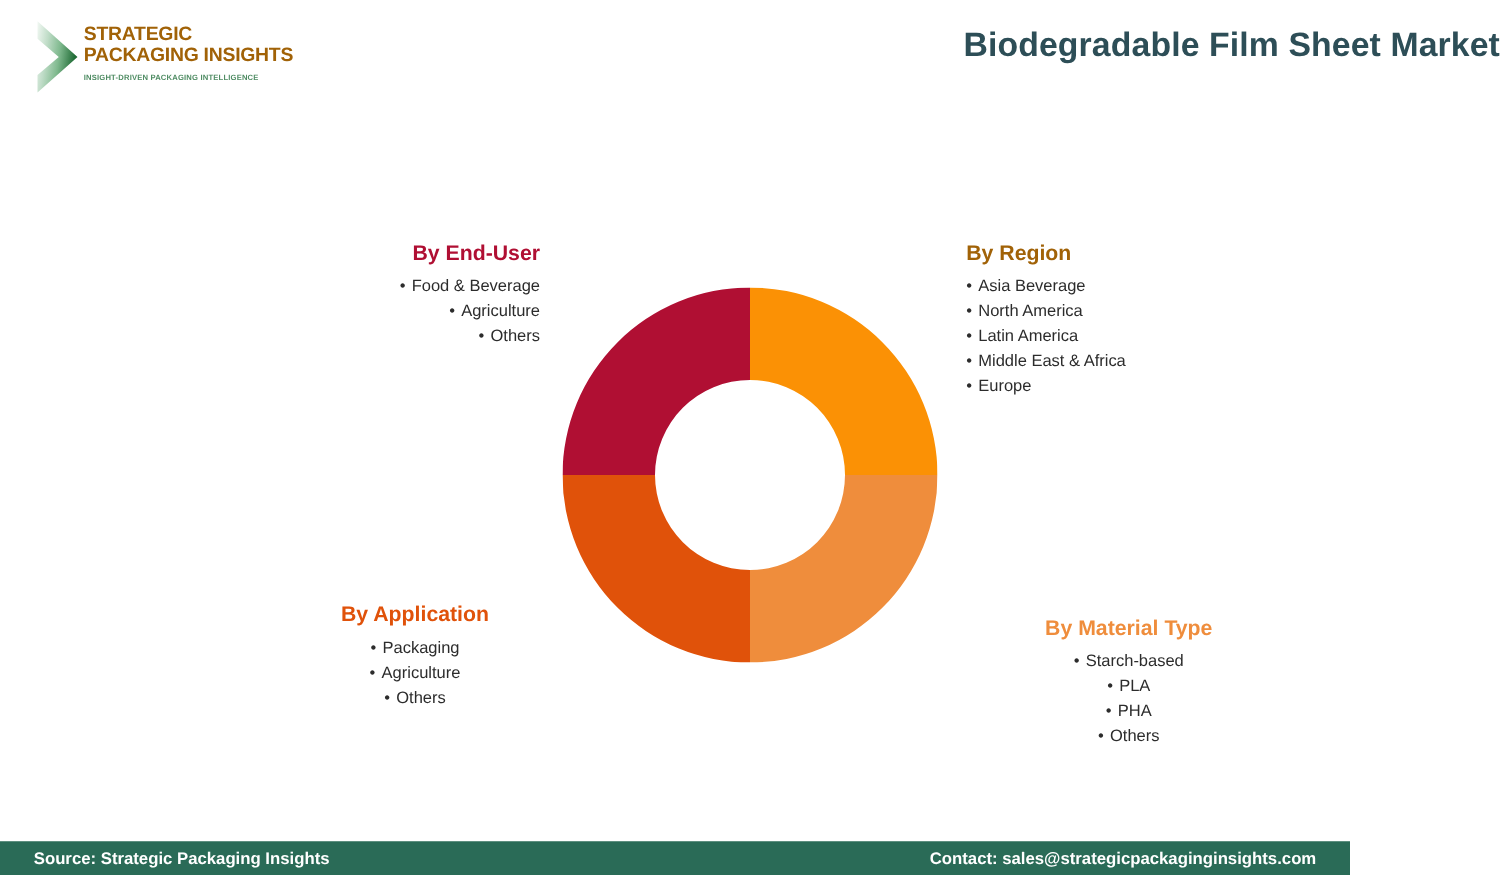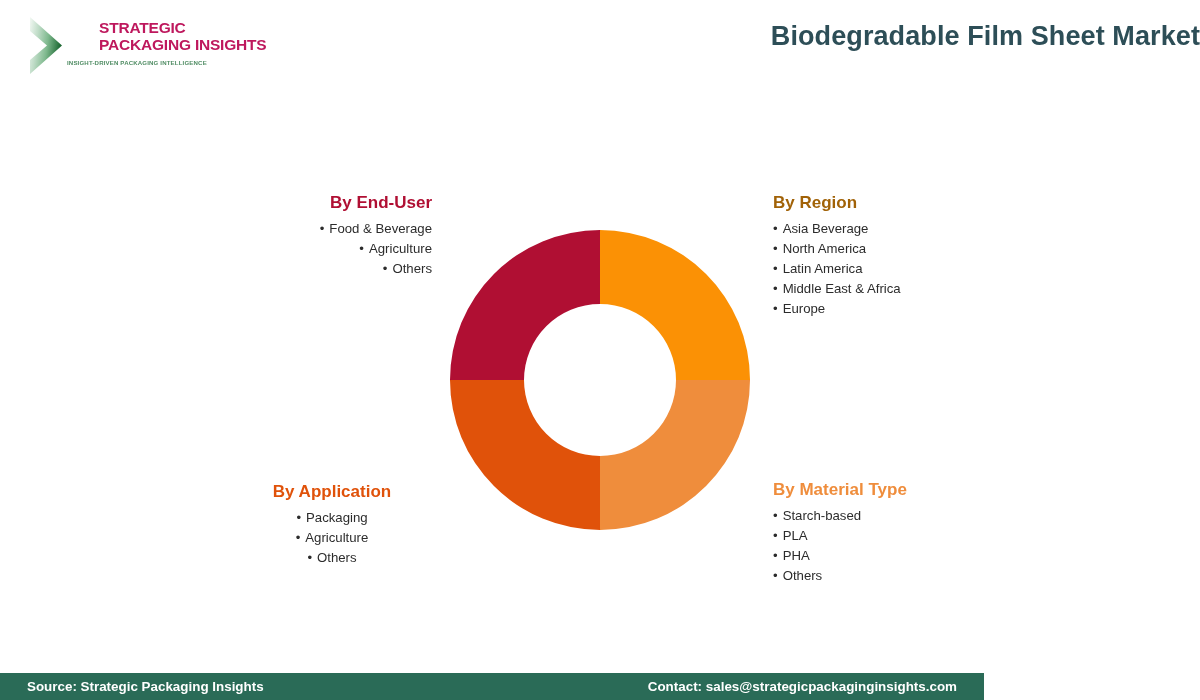--- a/index.html
+++ b/index.html
@@ -42,8 +42,7 @@
     font-size: 15.5px;
     letter-spacing: -0.2px;
     line-height: 16.5px;
-    color: #be185d;
-    margin-left: 32px;
+    color: #a16207;
   }
   #logo-tagline {
     margin-top: 6px;

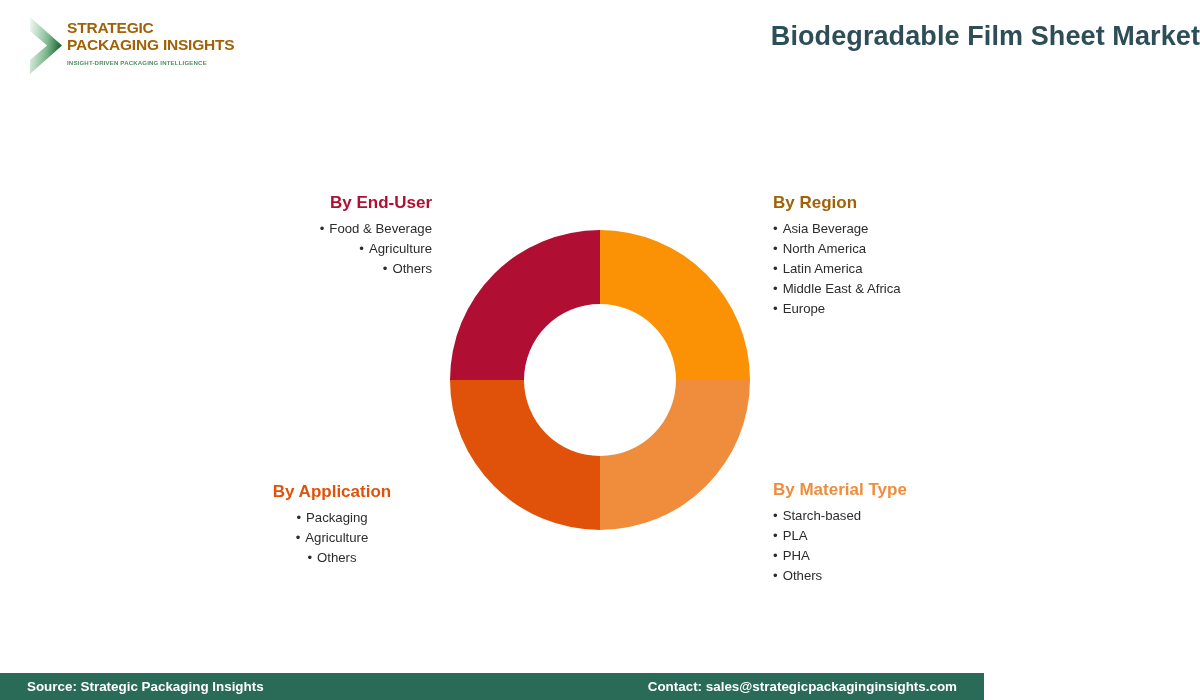--- a/index.html
+++ b/index.html
@@ -113,7 +113,7 @@
   #seg-application  { left: 236px; top: 482px; width: 192px; text-align: center; }
   #seg-application .seg-heading { color: #E0520A; }
 
-  #seg-material     { left: 773px; top: 480px; width: 260px; }
+  #seg-material     { left: 773px; top: 493px; width: 260px; text-align: center; }
   #seg-material .seg-heading { color: #EF8D3C; }
 
   

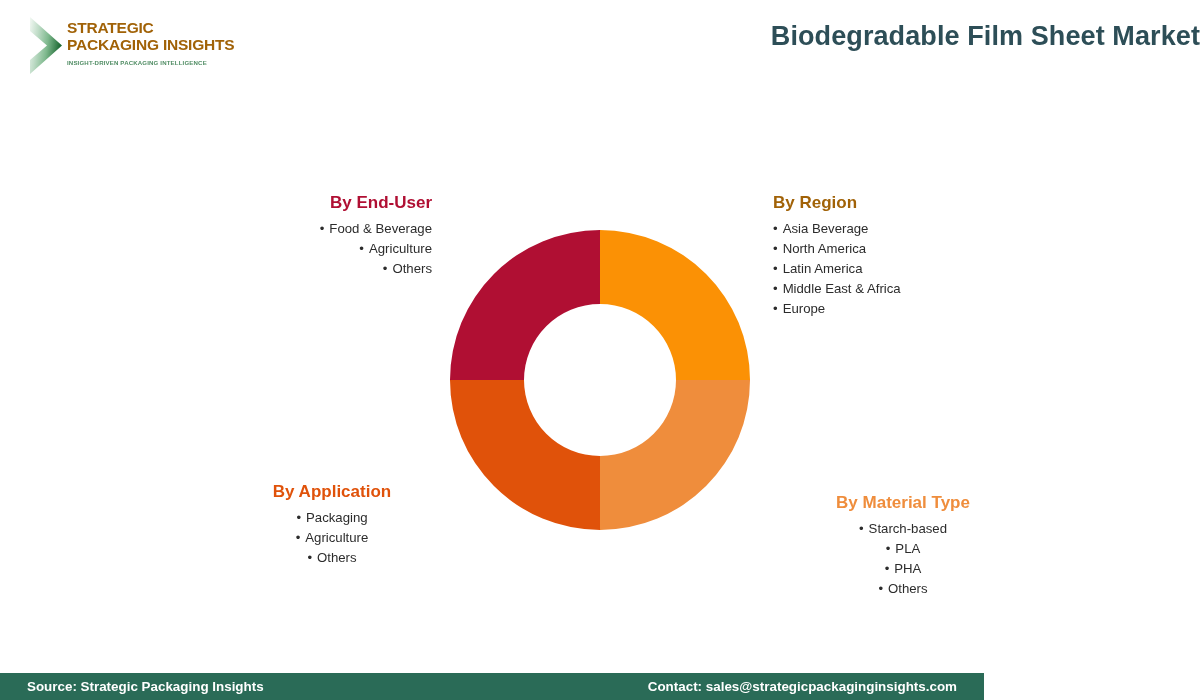--- a/index.html
+++ b/index.html
@@ -121,7 +121,7 @@
     position: absolute;
     left: 0;
     top: 673px;
-    width: 984px;
+    width: 1080px;
     height: 27px;
     background: #2A6B57;
     display: flex;

